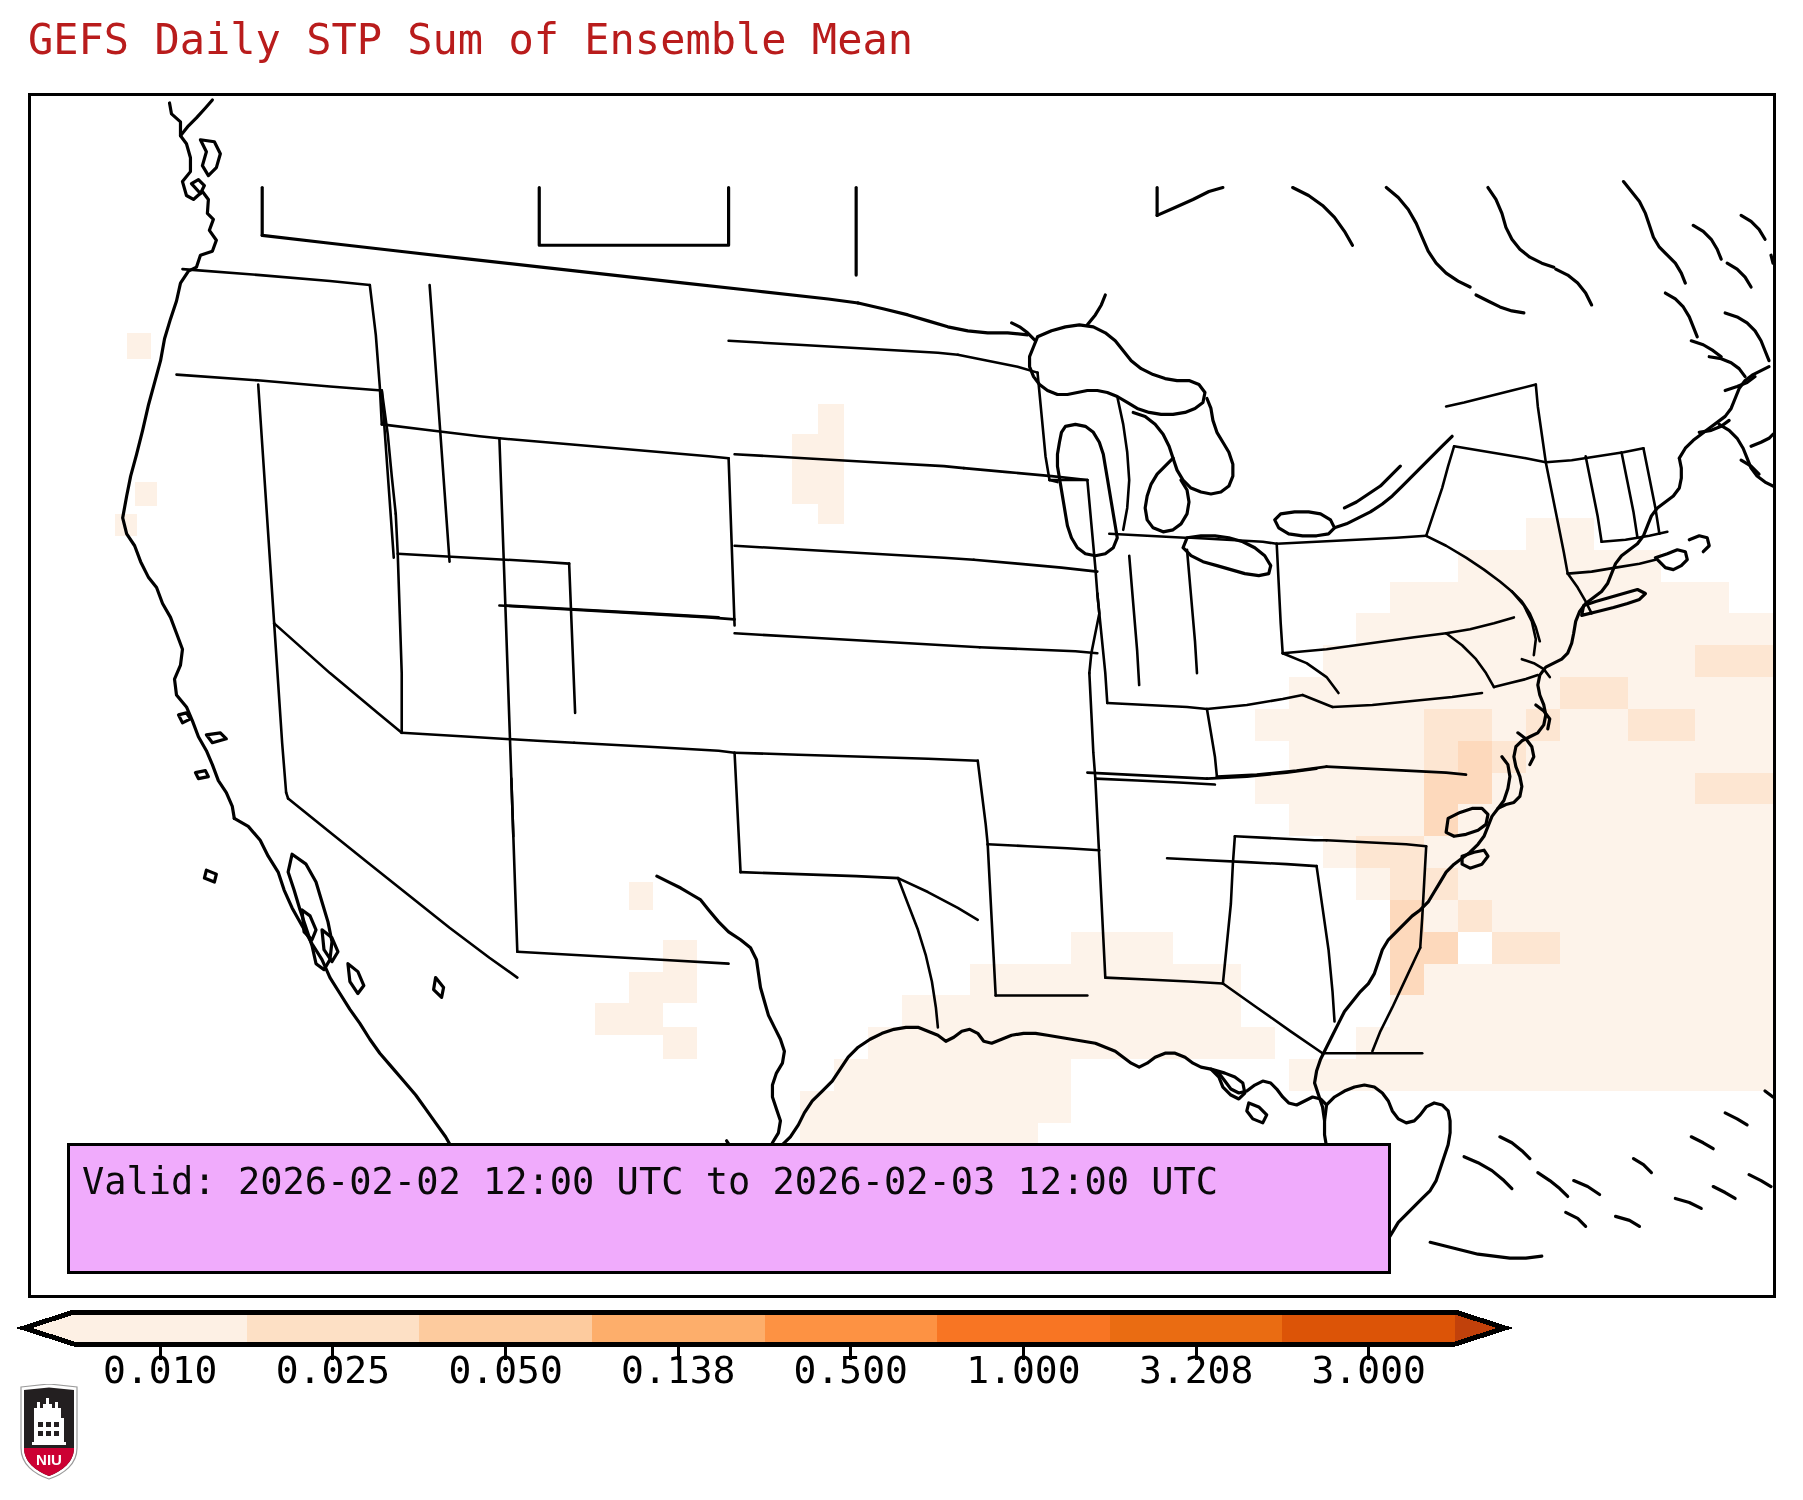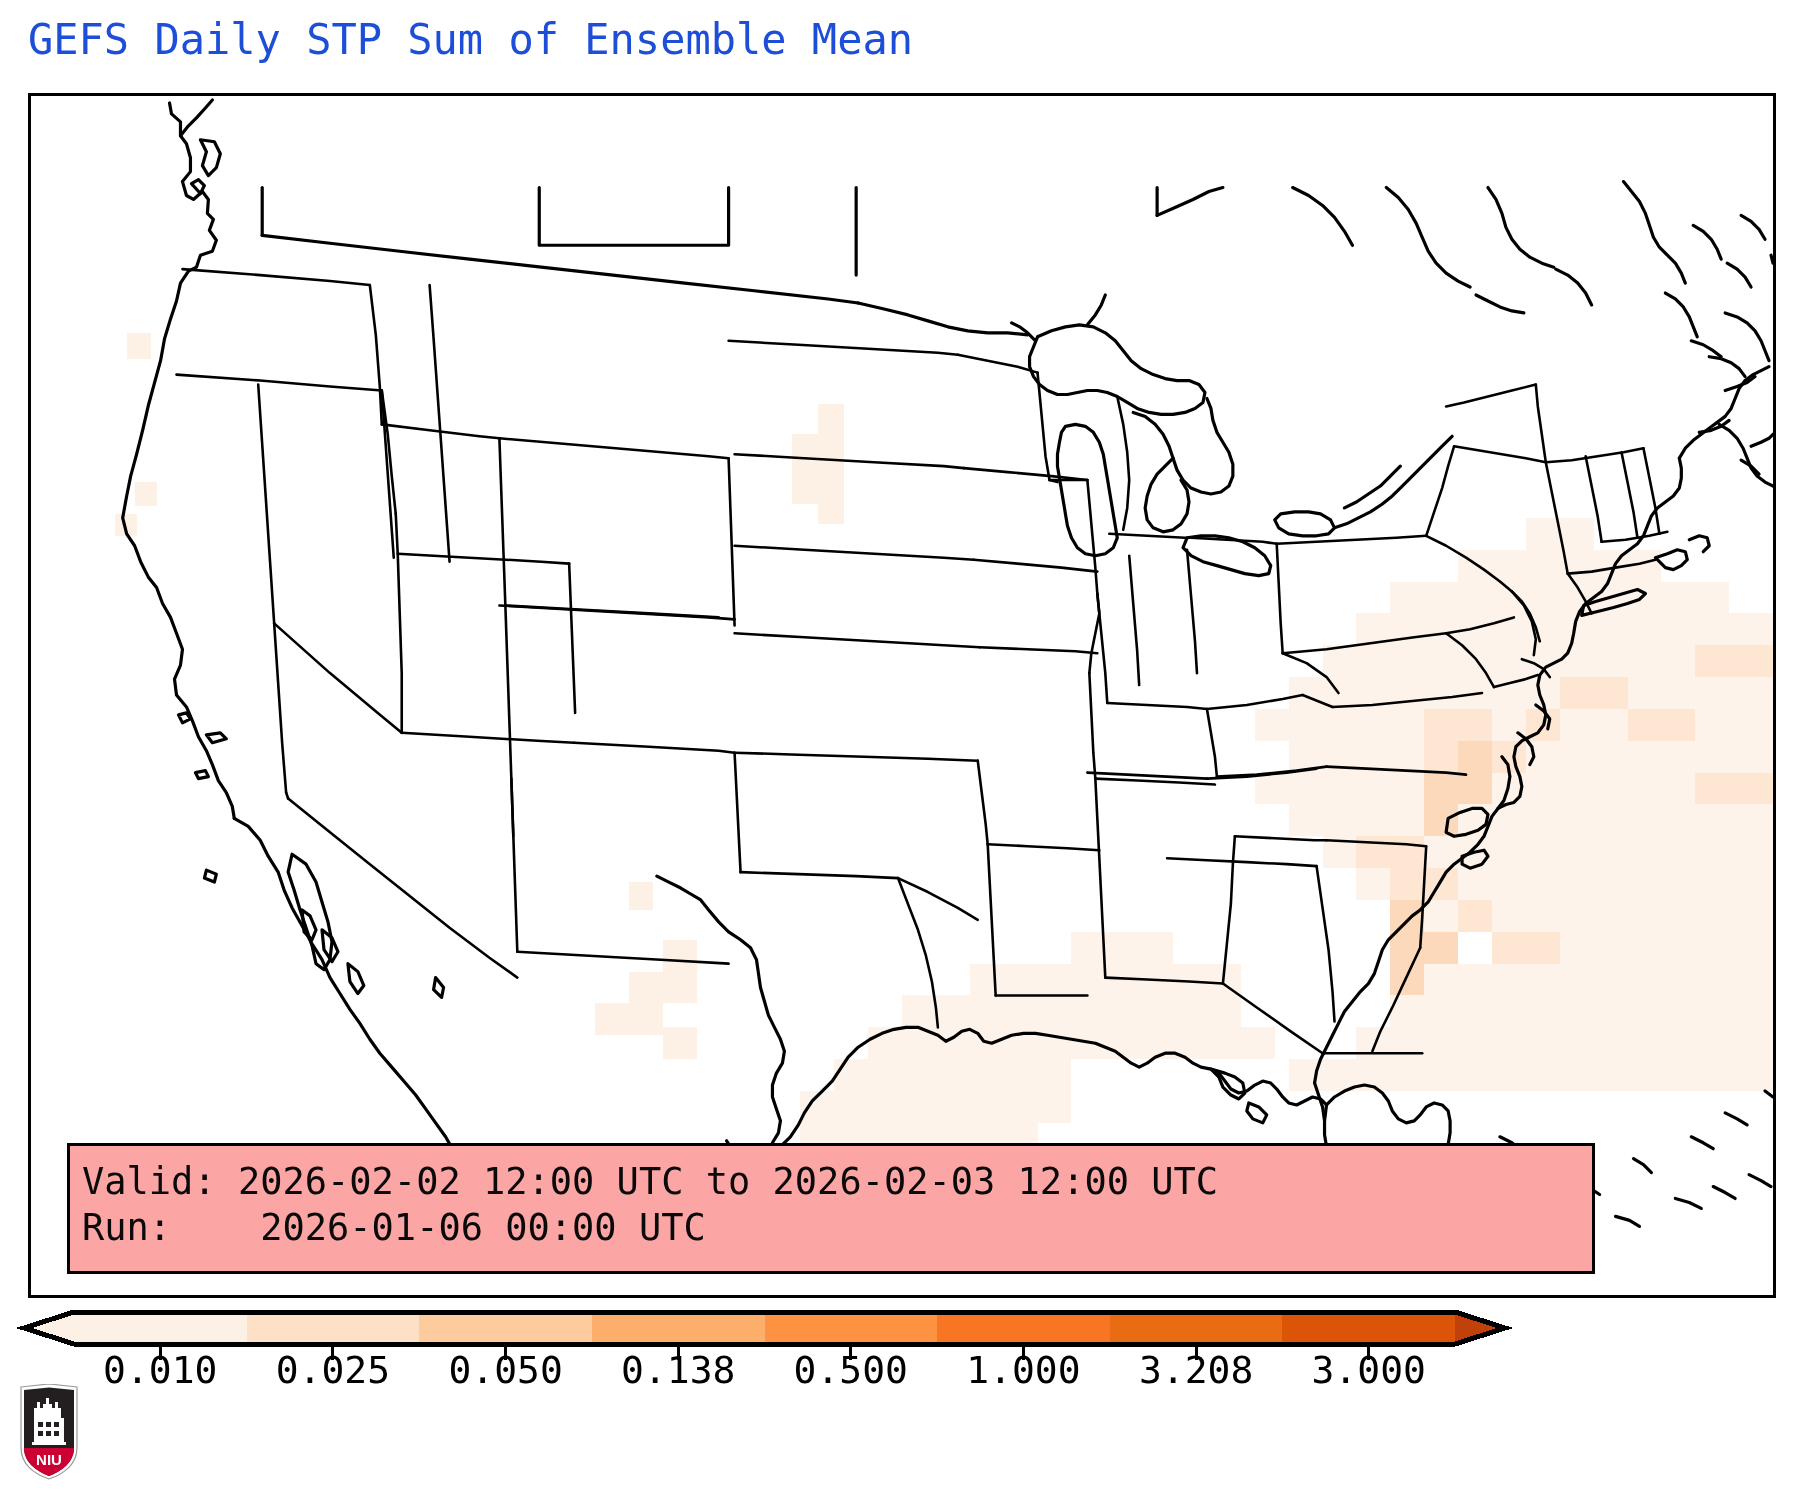--- a/index.html
+++ b/index.html
@@ -23,7 +23,7 @@
     top: 14px;
     font-size: 42px;
     line-height: 52px;
-    color: #1d4ed8;
+    color: #b91c1c;
     white-space: nowrap;
     letter-spacing: 0px;
   }

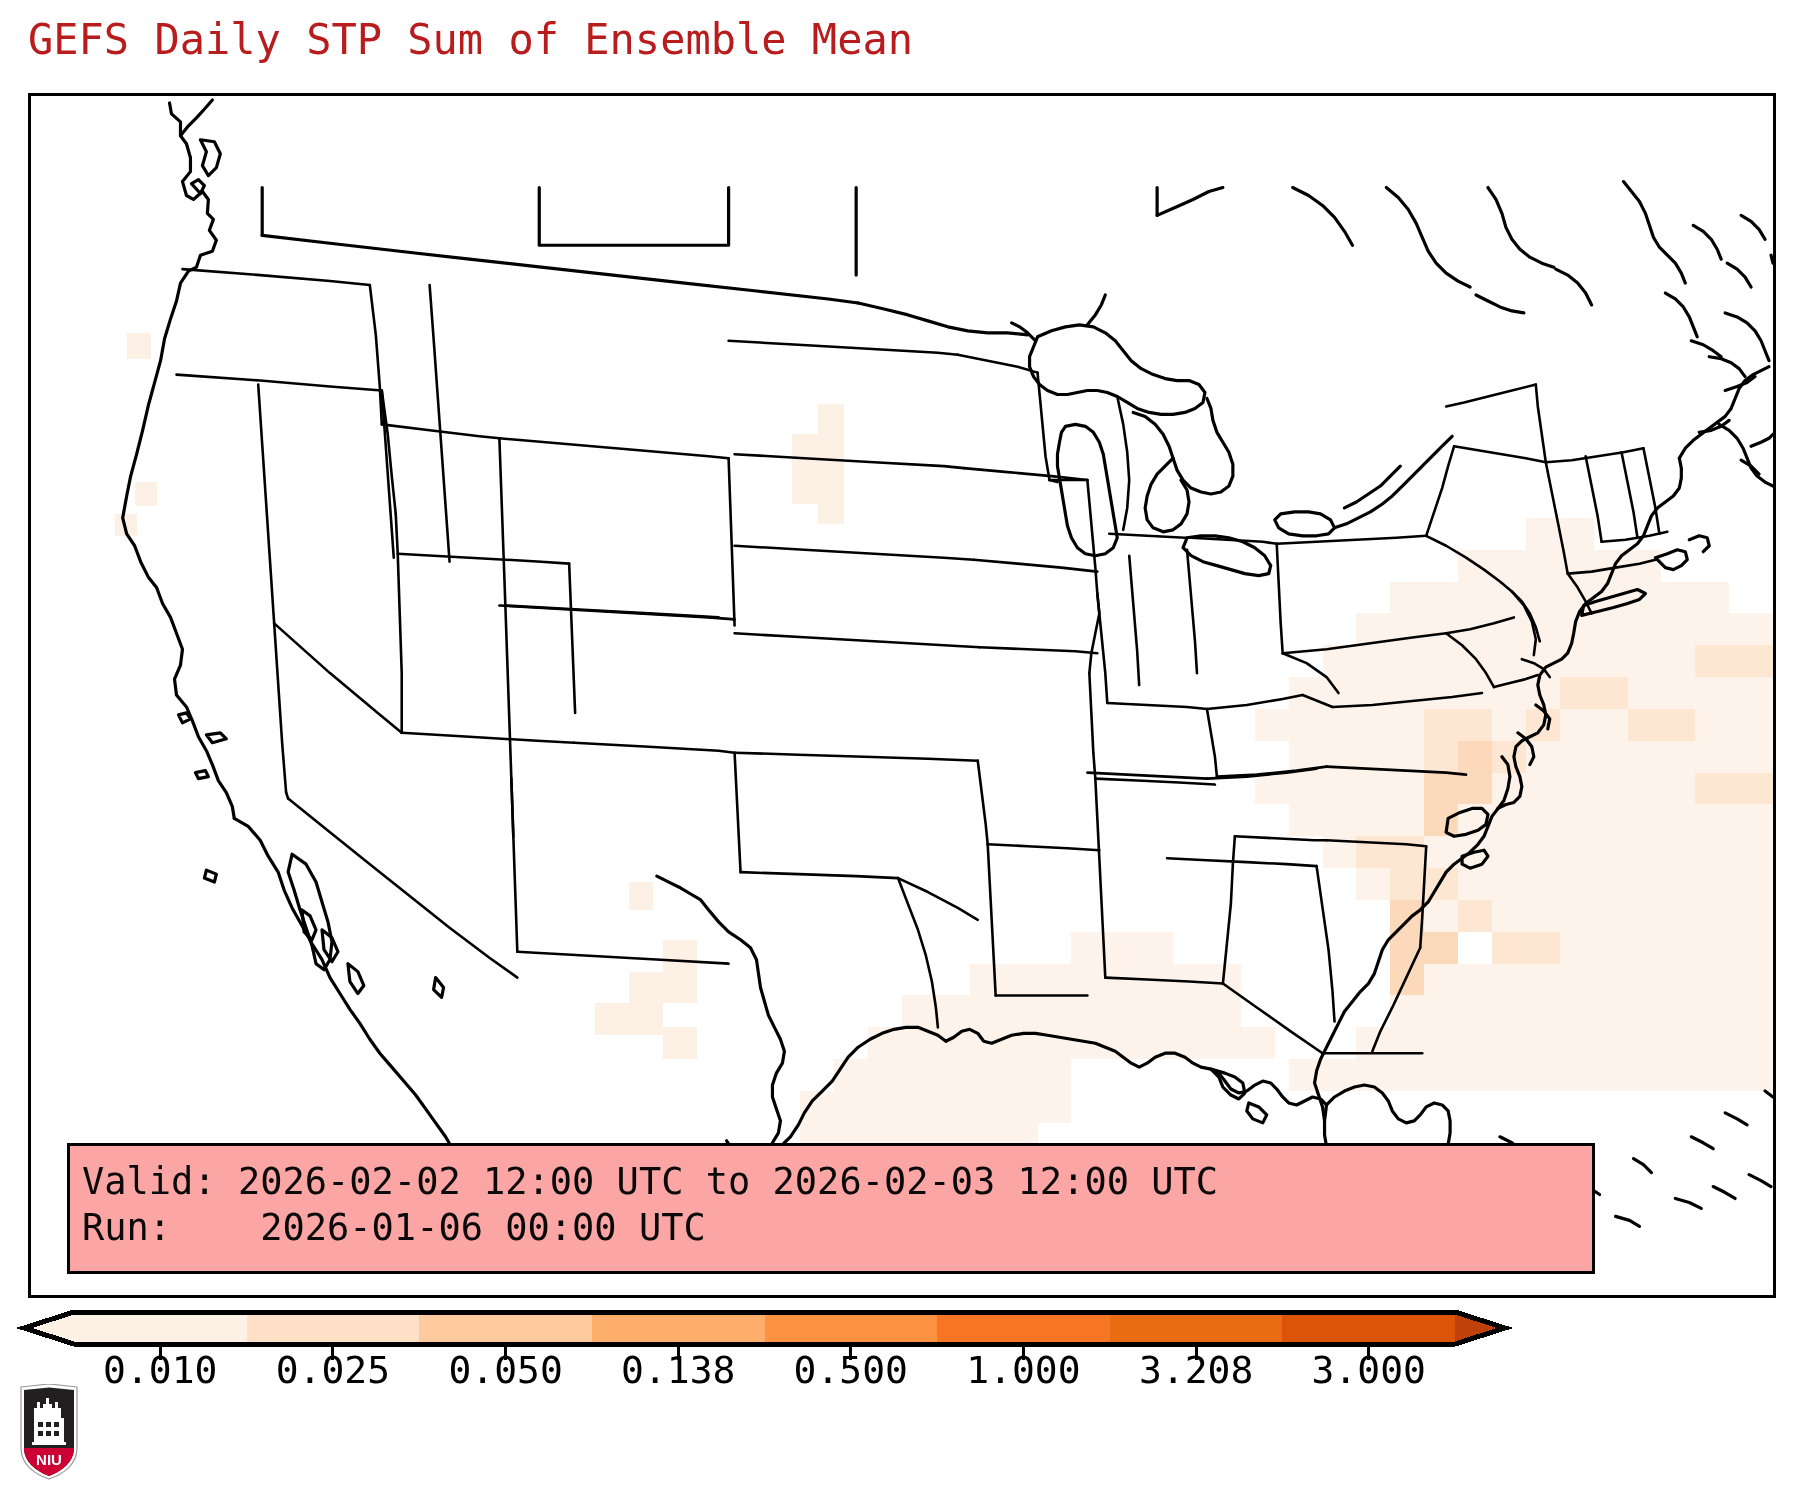--- a/index.html
+++ b/index.html
@@ -53,11 +53,11 @@
     position: absolute;
     left: 67px;
     top: 1143px;
-    width: 1528px;
+    width: 1324px;
     height: 131px;
     border: 3px solid #000000;
     box-sizing: border-box;
-    background: #fca5a5;
+    background: #f0abfc;
     z-index: 6;
   }
   .info-line {

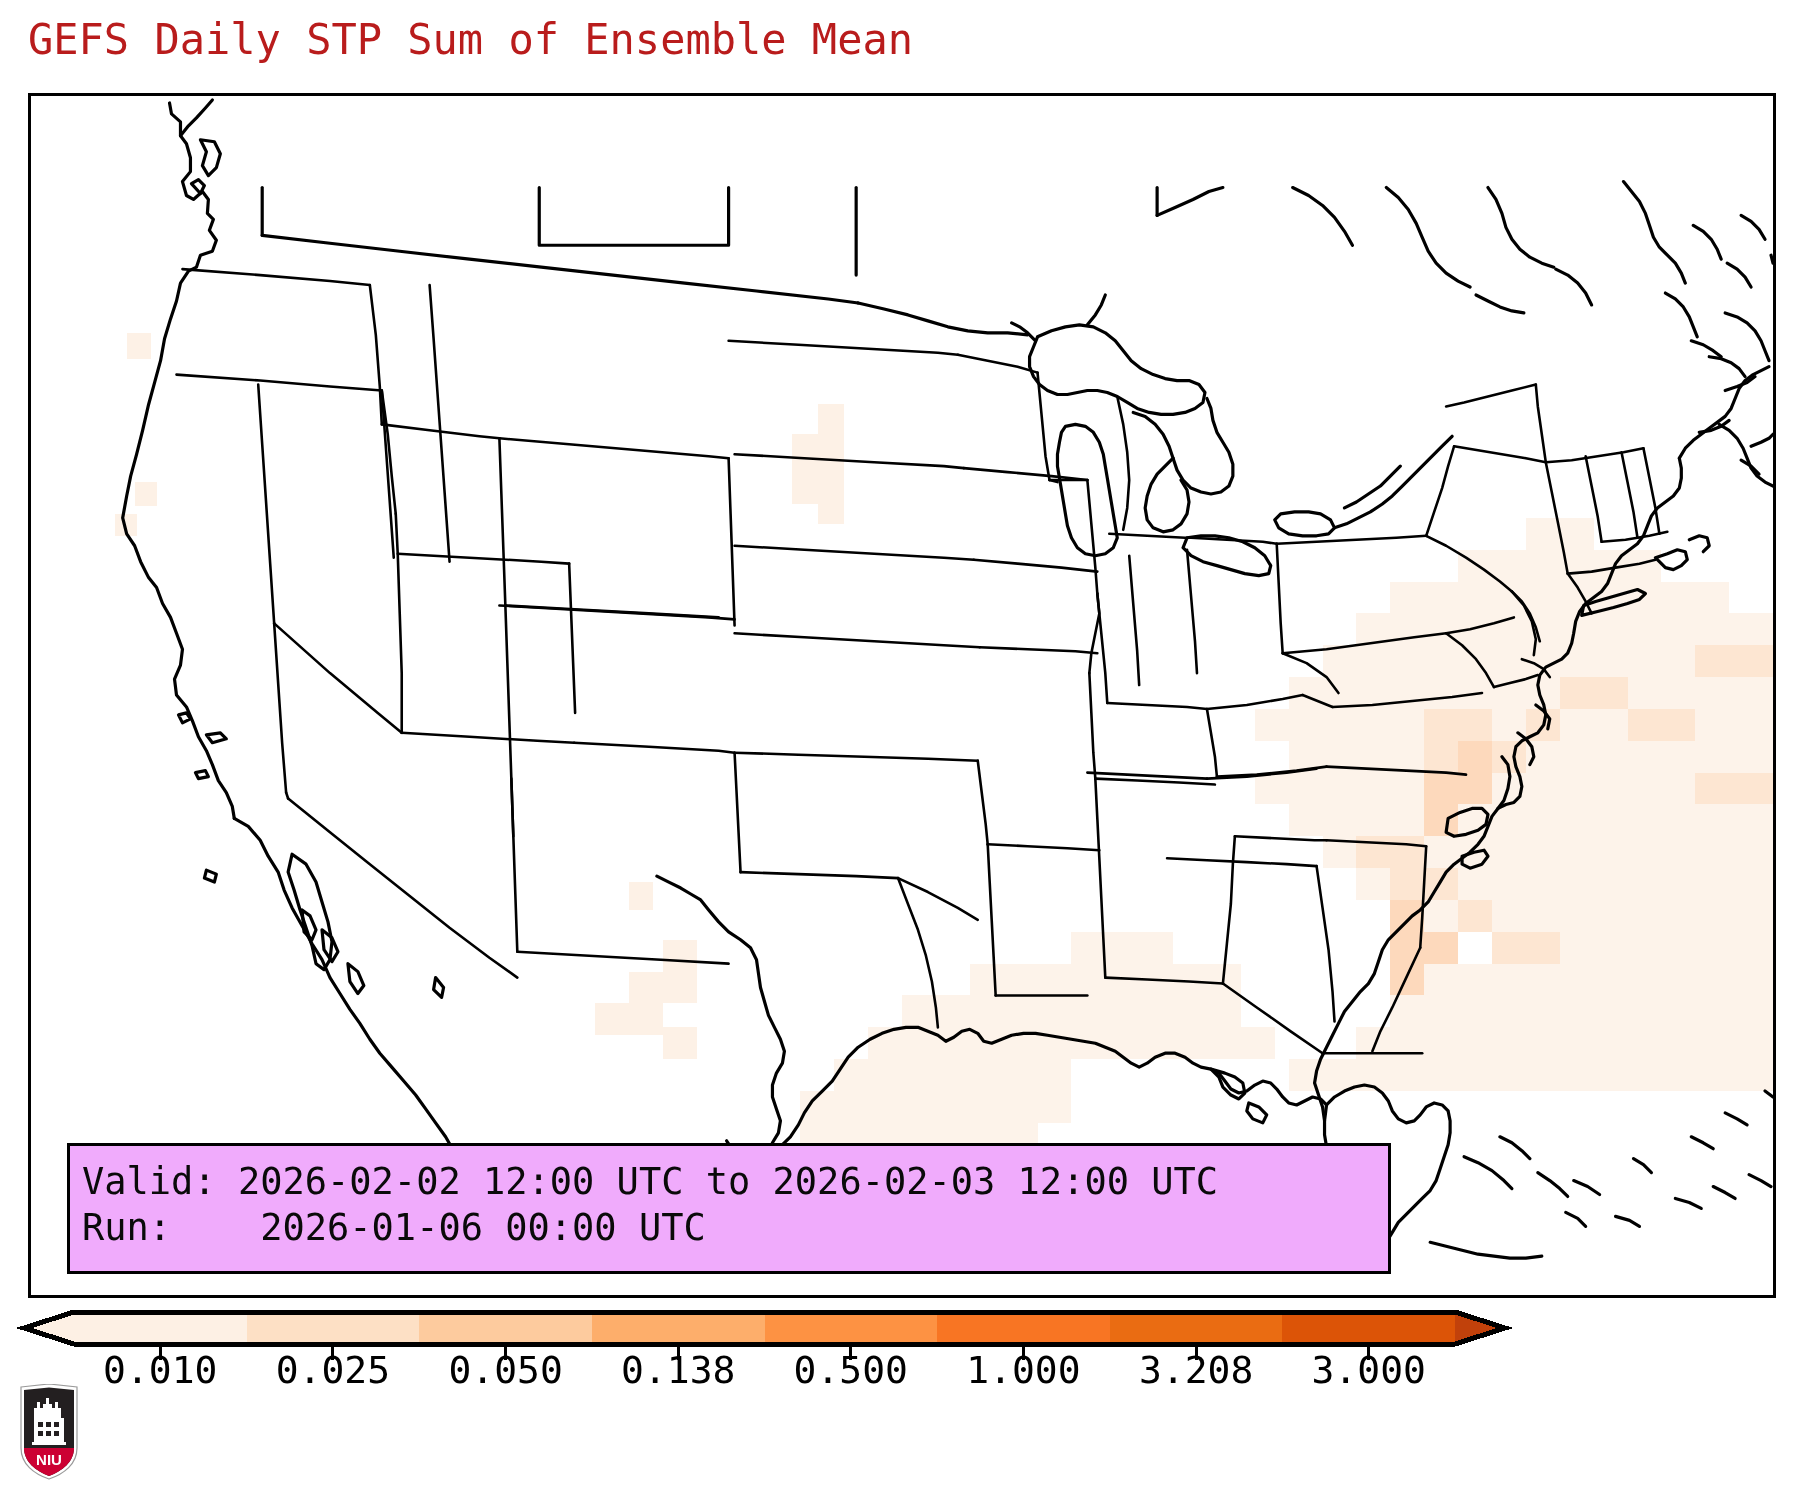--- a/index.html
+++ b/index.html
@@ -728,7 +728,6 @@
 
 <div id="info-box">
   <div class="info-line" id="info-valid">Valid: 2026-02-02 12:00 UTC to 2026-02-03 12:00 UTC</div>
-  <div class="info-line" id="info-run">Run:    2026-01-06 00:00 UTC</div>
 </div>
 
 <div id="colorbar-wrap">

